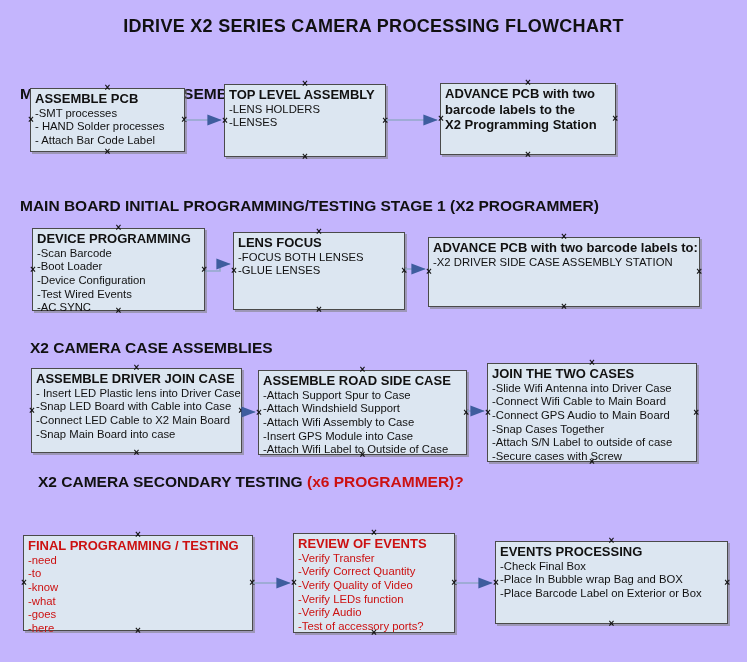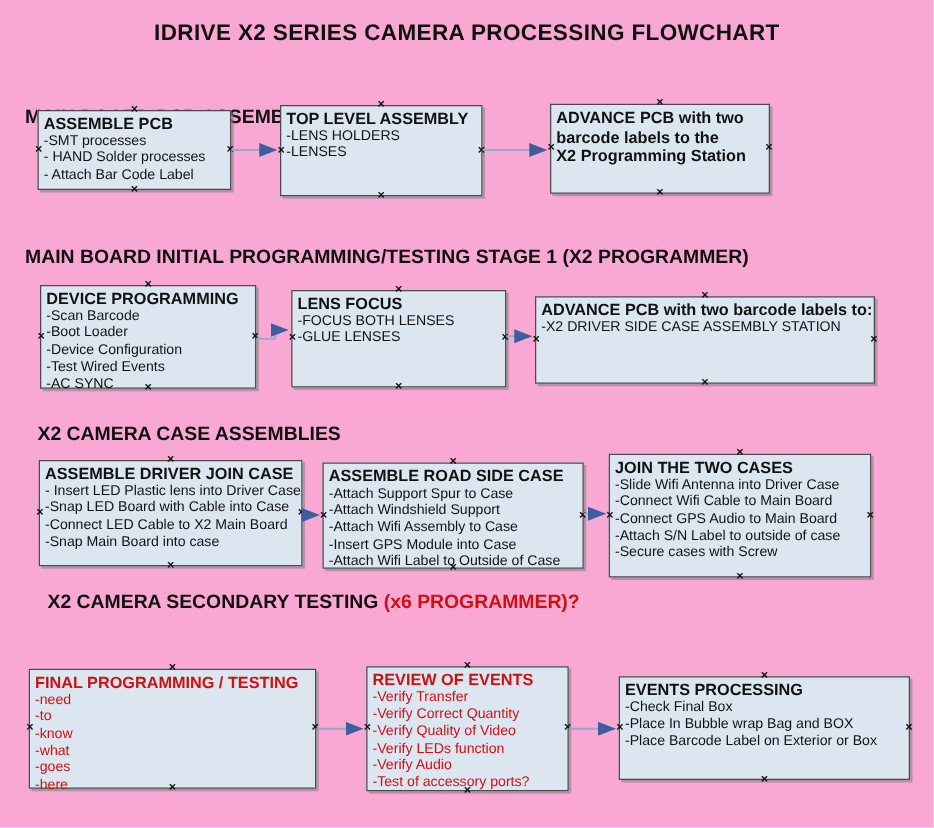--- a/index.html
+++ b/index.html
@@ -4,7 +4,7 @@
 <style>
   html,body { margin:0; padding:0; background:#ffffff; }
   #canvas {
-    position:relative; width:747px; height:662px; background:#f9a8d4;
+    position:relative; width:747px; height:662px; background:#c4b5fd;
     font-family:"Liberation Sans", sans-serif; overflow:hidden;
   }
   .page-title {

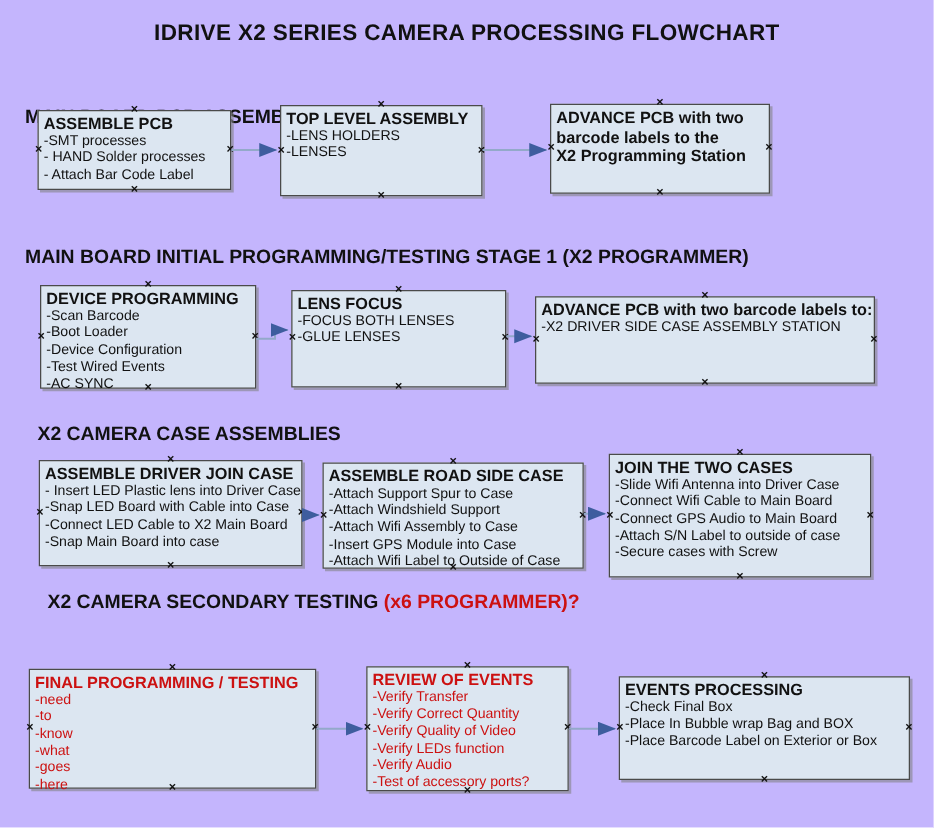--- a/index.html
+++ b/index.html
@@ -148,6 +148,7 @@
       <div class="box-line">-Slide Wifi Antenna into Driver Case</div>
       <div class="box-line">-Connect Wifi Cable to Main Board</div>
       <div class="box-line">-Connect GPS Audio to Main Board</div>
+      <div class="box-line">-Snap Cases Together</div>
       <div class="box-line">-Attach S/N Label to outside of case</div>
       <div class="box-line">-Secure cases with Screw</div>
       <span class="anchor a-top">×</span>

